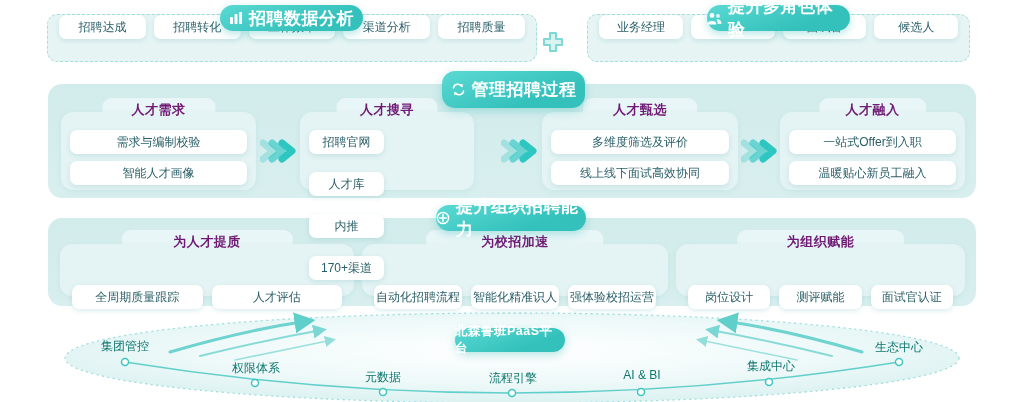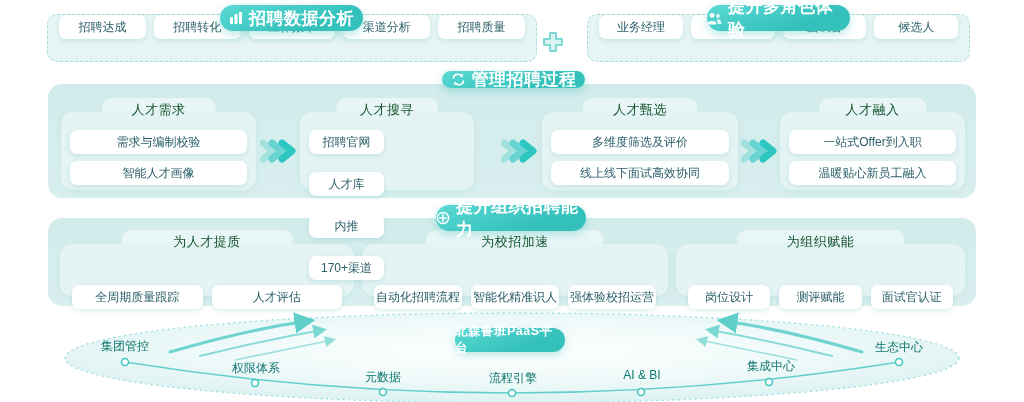--- a/index.html
+++ b/index.html
@@ -107,7 +107,7 @@
     <div class="chip">候选人</div>
   </div>
 
-  <div class="badge" style="left:442px;top:71px;width:143px;height:17px;">
+  <div class="badge" style="left:442px;top:71px;width:143px;height:37px;">
     <svg width="15" height="13" viewBox="0 0 15 13">
       <path d="M2.5 5 A4.5 4 0 0 1 11 3.4" fill="none" stroke="#fff" stroke-width="1.6" stroke-linecap="round"></path>
       <path d="M11.8 0.8 L11.3 4.2 L8.2 2.6 Z" fill="#fff"></path>

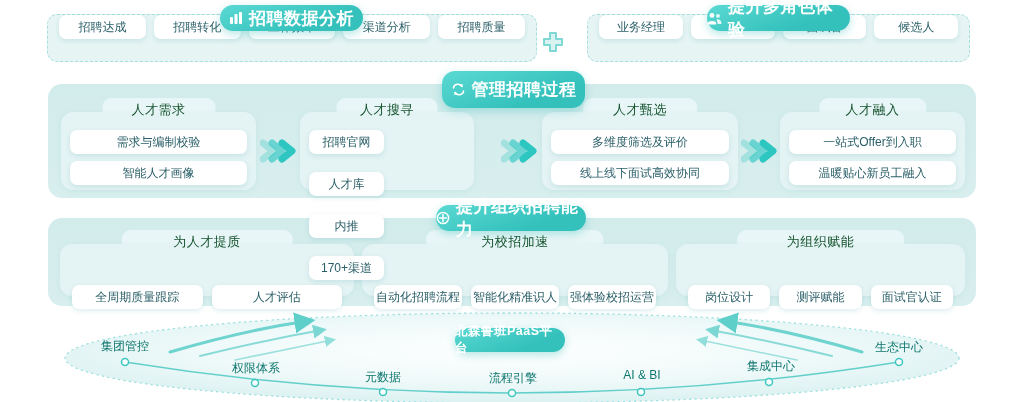--- a/index.html
+++ b/index.html
@@ -37,7 +37,7 @@
   .card .body{position:absolute;top:14px;left:0;right:0;bottom:0;background:#e4f3f4;
               border-radius:12px;box-shadow:0 2px 6px rgba(120,190,190,.15);}
   .card .ctitle{position:absolute;top:3px;left:0;width:100%;text-align:center;
-                font-size:13px;font-weight:normal;color:#14532d;z-index:2;letter-spacing:.5px;}
+                font-size:13px;font-weight:bold;color:#701a75;z-index:2;letter-spacing:.5px;}
   .card .chips{position:absolute;top:32px;left:9px;right:9px;z-index:2;}
   .chips.col{display:flex;flex-direction:column;gap:7px;}
   .chips.grid{display:flex;flex-wrap:wrap;gap:18px;}

